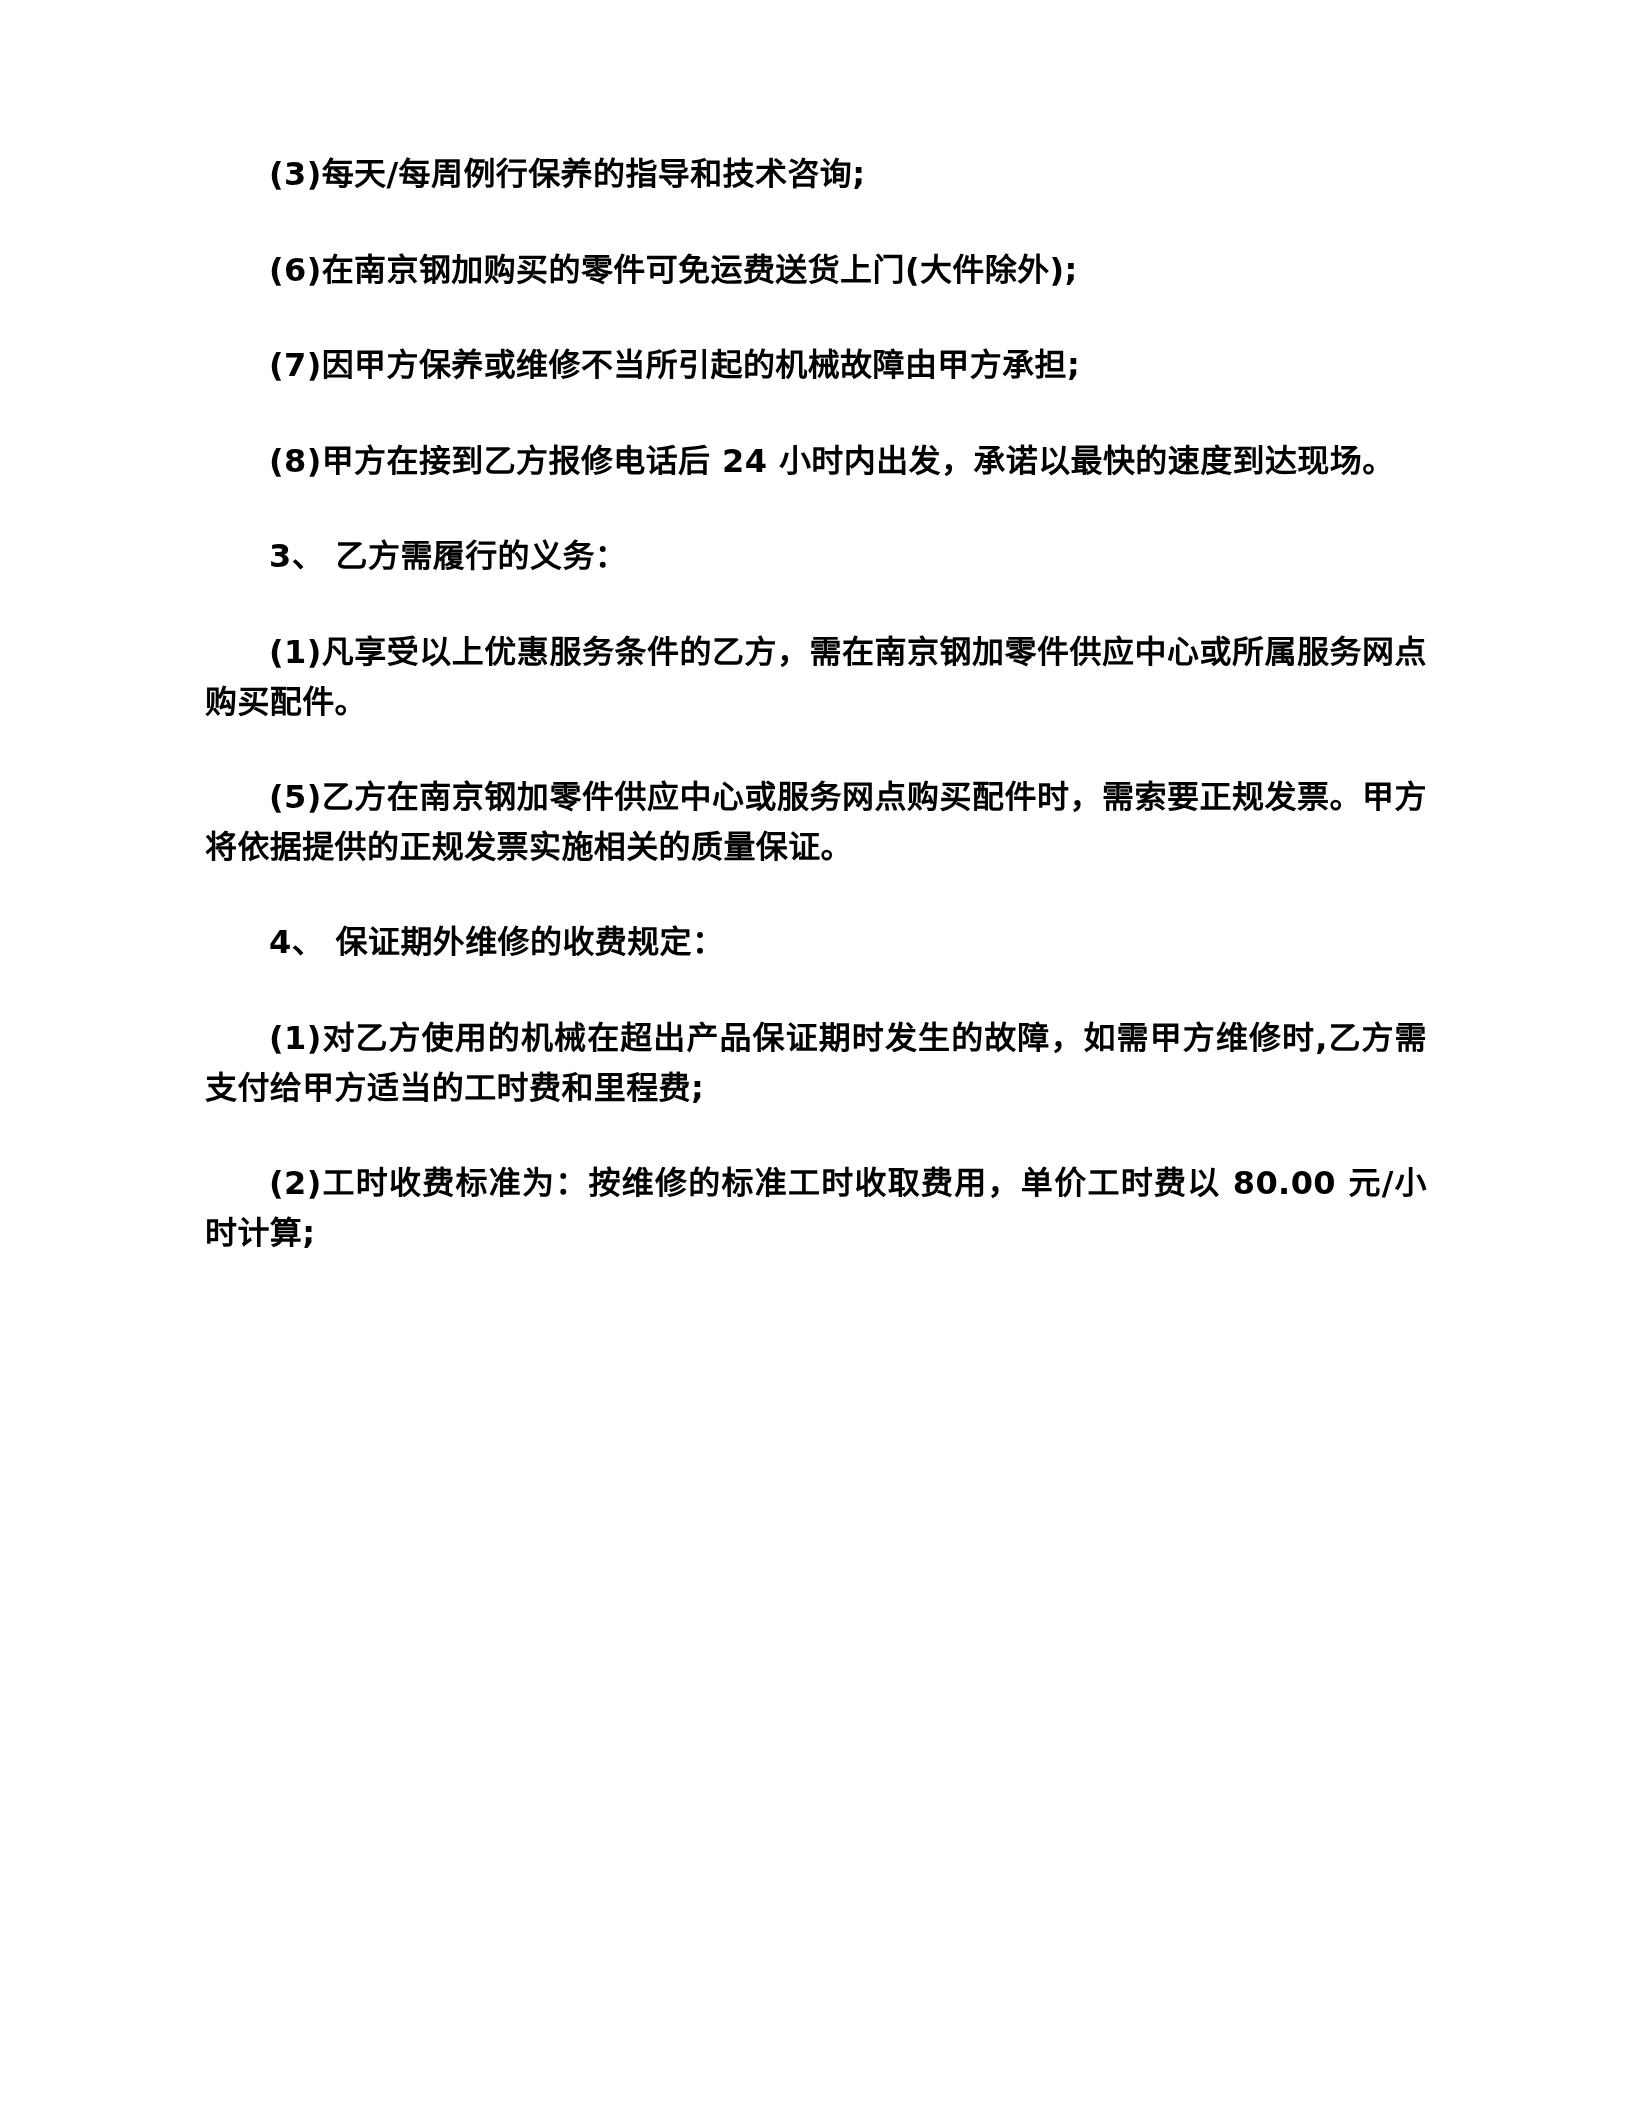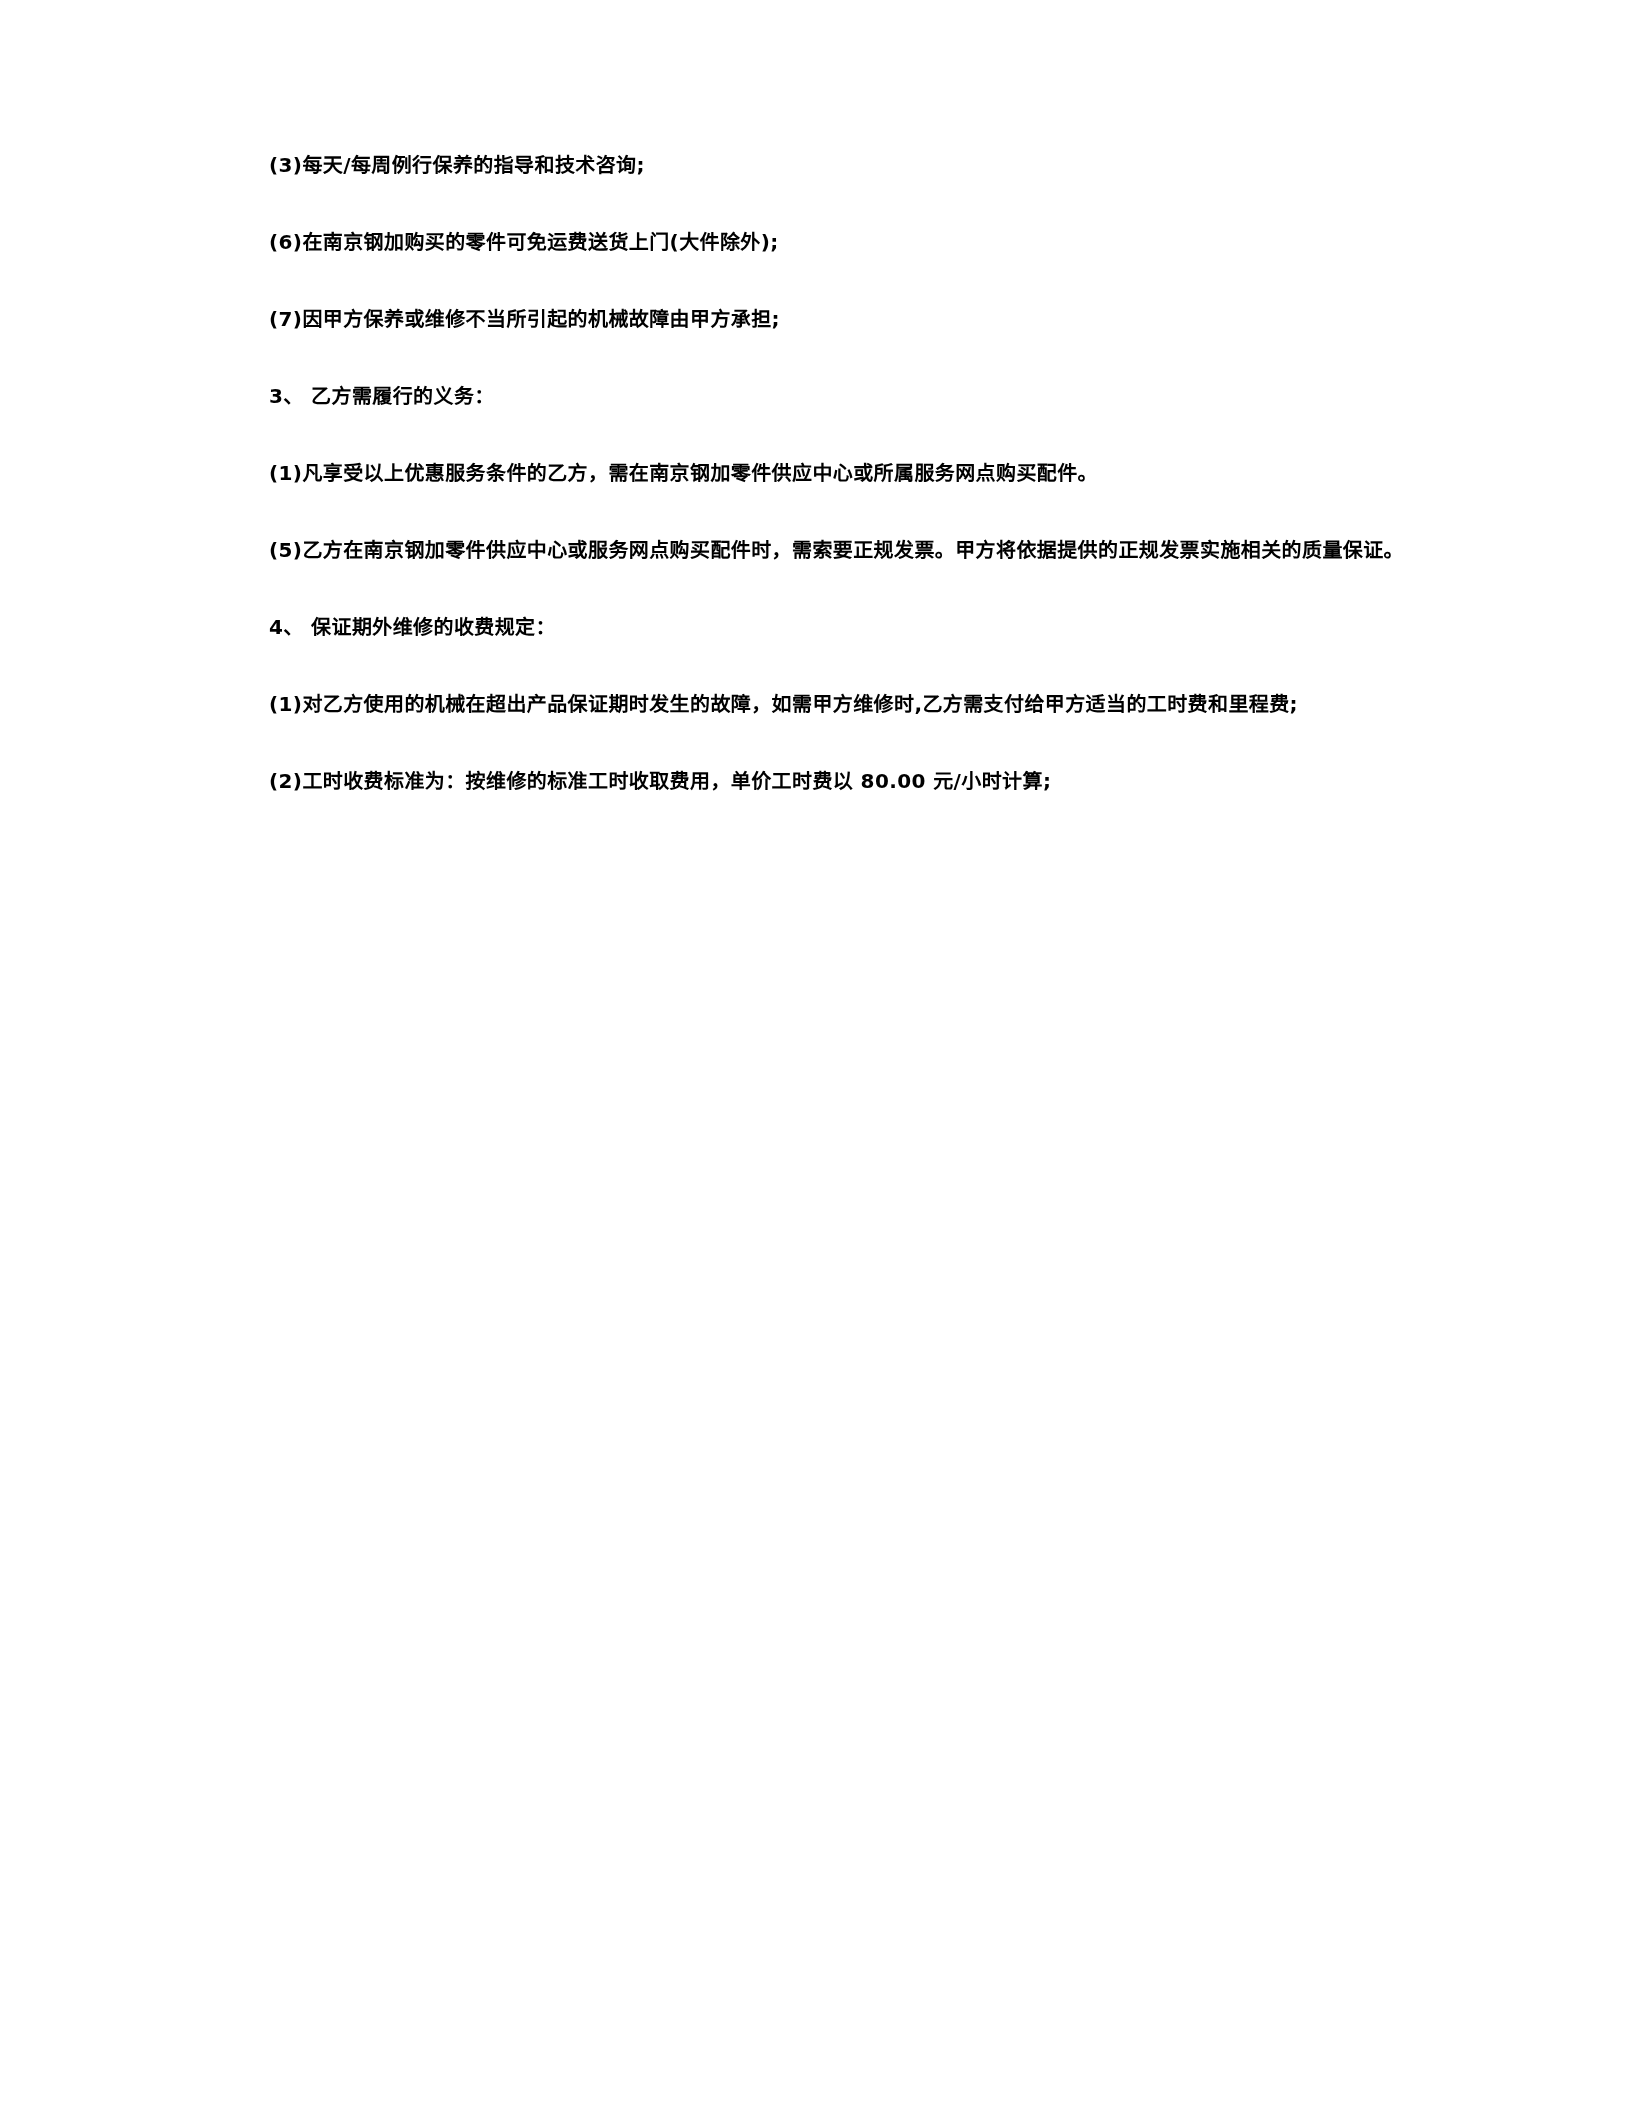--- a/index.html
+++ b/index.html
@@ -22,7 +22,7 @@
     background: #ffffff;
   }
   .doc-body {
-    font-size: 20px;
+    font-size: 32px;
     line-height: 1.55;
     font-weight: 700;
     letter-spacing: 0.4px;

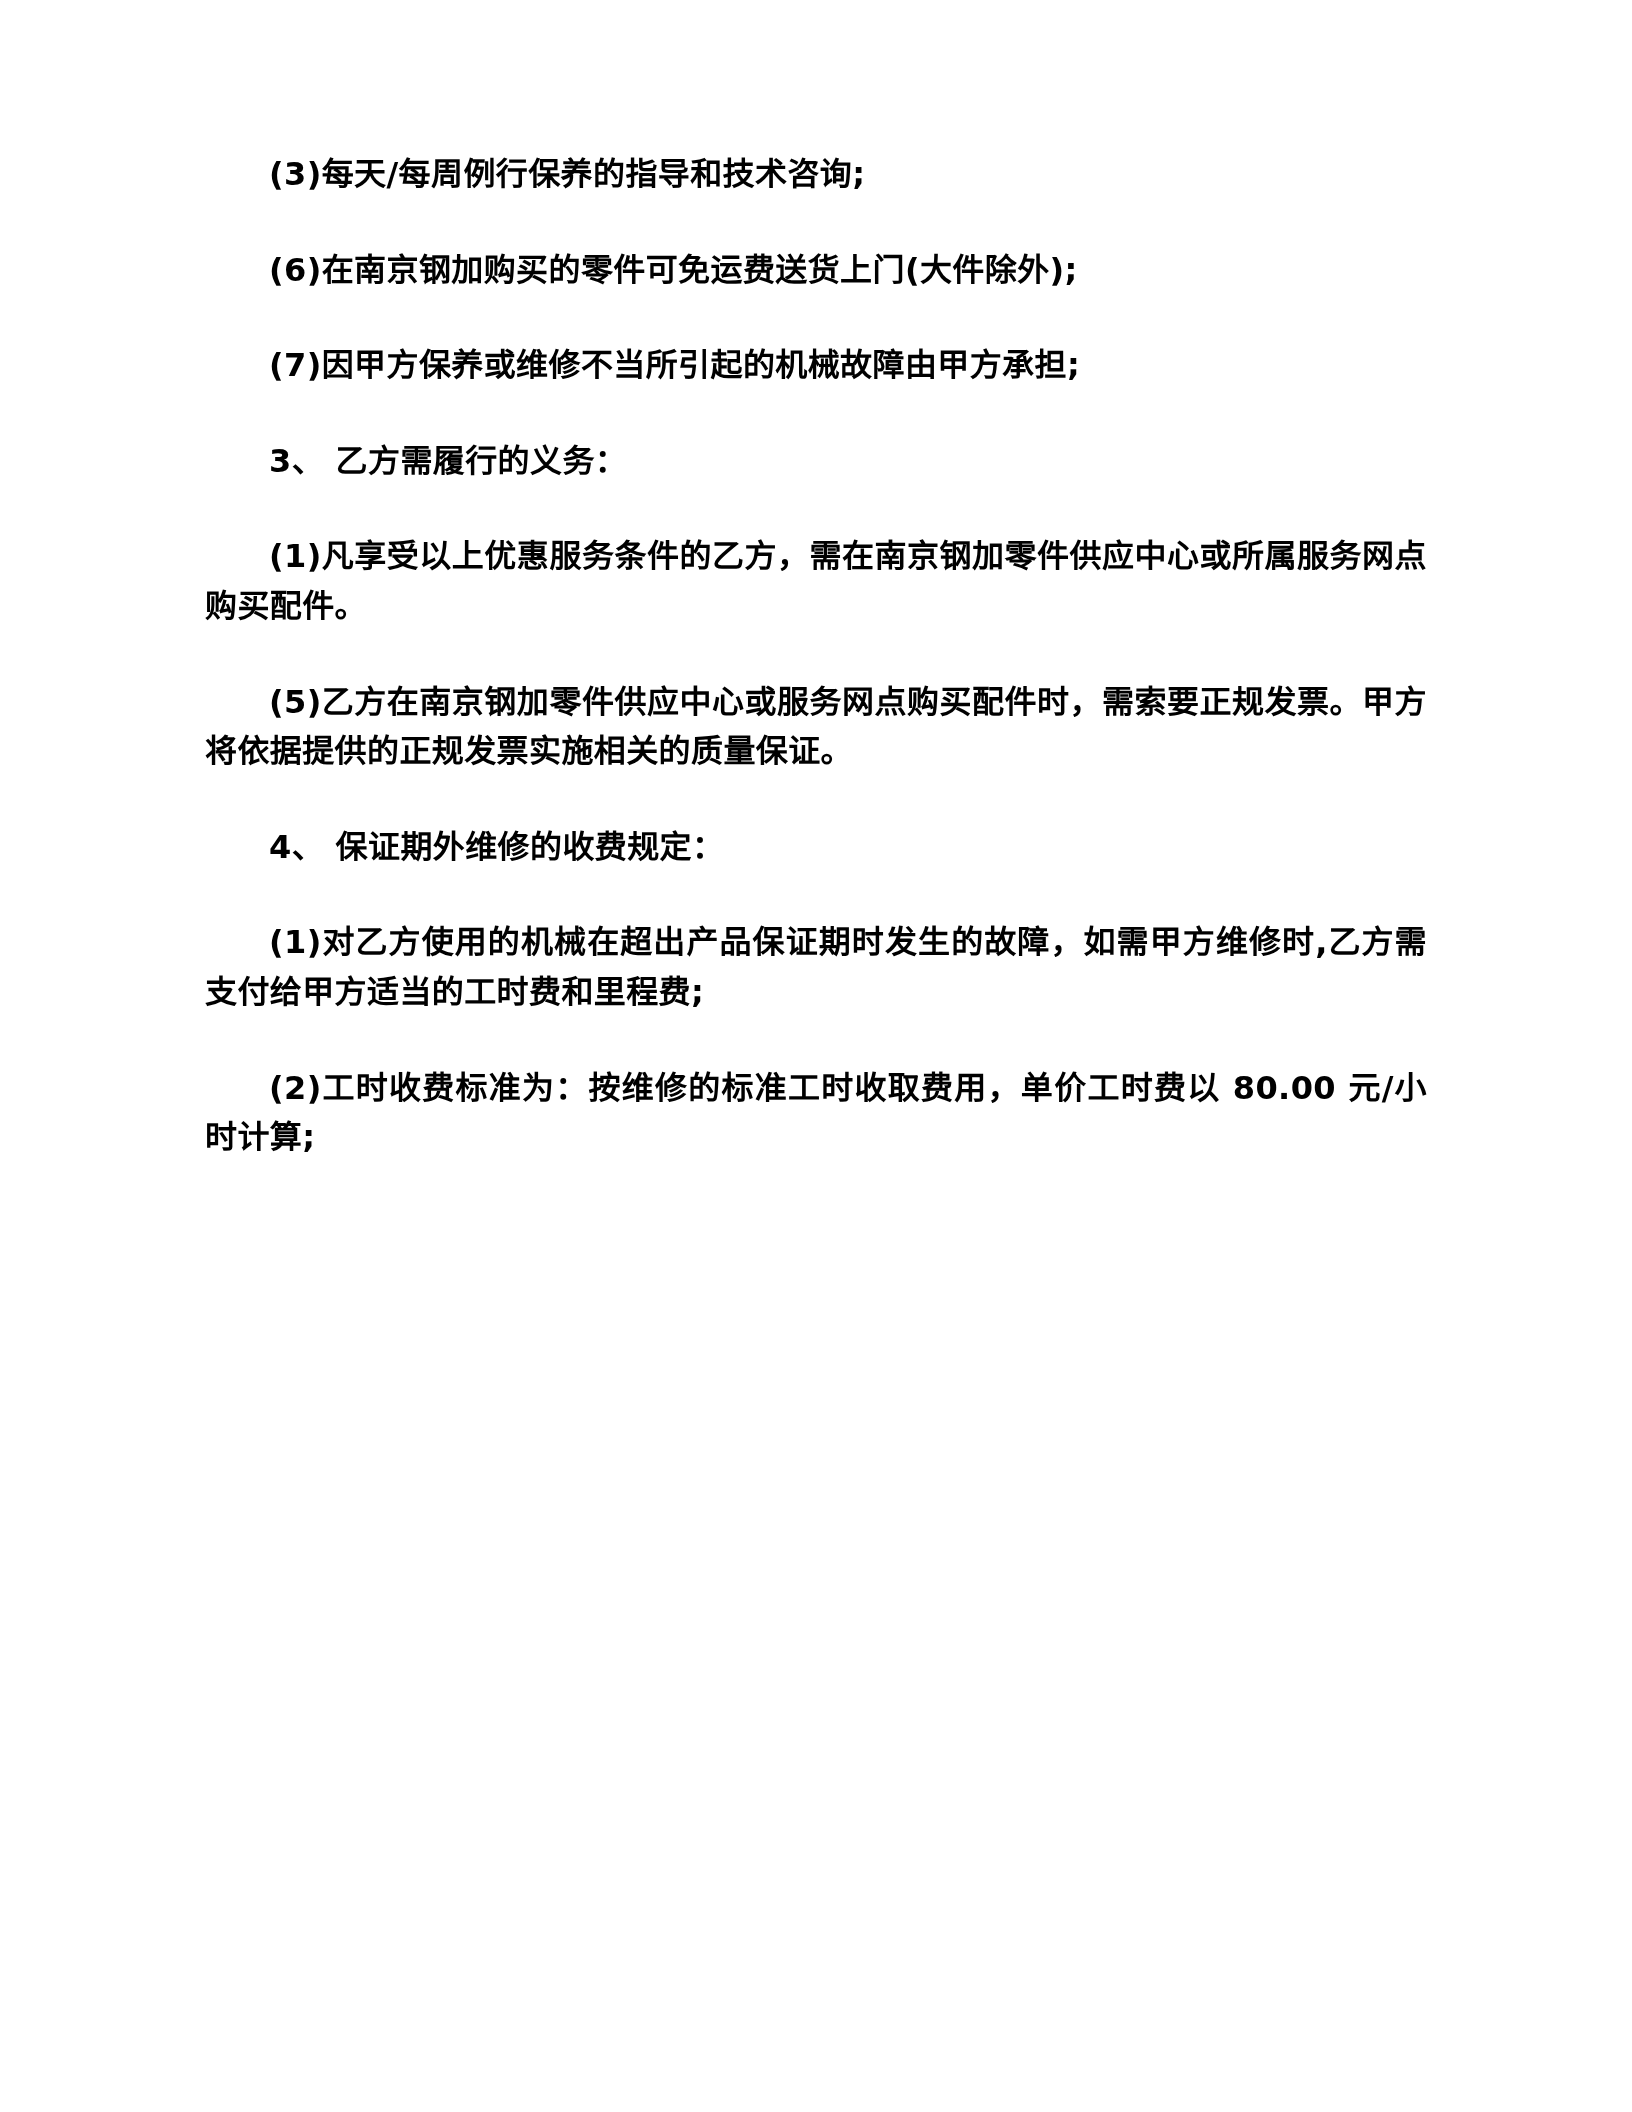--- a/index.html
+++ b/index.html
@@ -48,6 +48,7 @@
     <p class="para">(3)每天/每周例行保养的指导和技术咨询;</p>
     <p class="para">(6)在南京钢加购买的零件可免运费送货上门(大件除外);</p>
     <p class="para">(7)因甲方保养或维修不当所引起的机械故障由甲方承担;</p>
+    <p class="para">(8)甲方在接到乙方报修电话后 24 小时内出发，承诺以最快的速度到达现场。</p>
     <p class="para heading">3、 乙方需履行的义务：</p>
     <p class="para">(1)凡享受以上优惠服务条件的乙方，需在南京钢加零件供应中心或所属服务网点购买配件。</p>
     <p class="para">(5)乙方在南京钢加零件供应中心或服务网点购买配件时，需索要正规发票。甲方将依据提供的正规发票实施相关的质量保证。</p>

